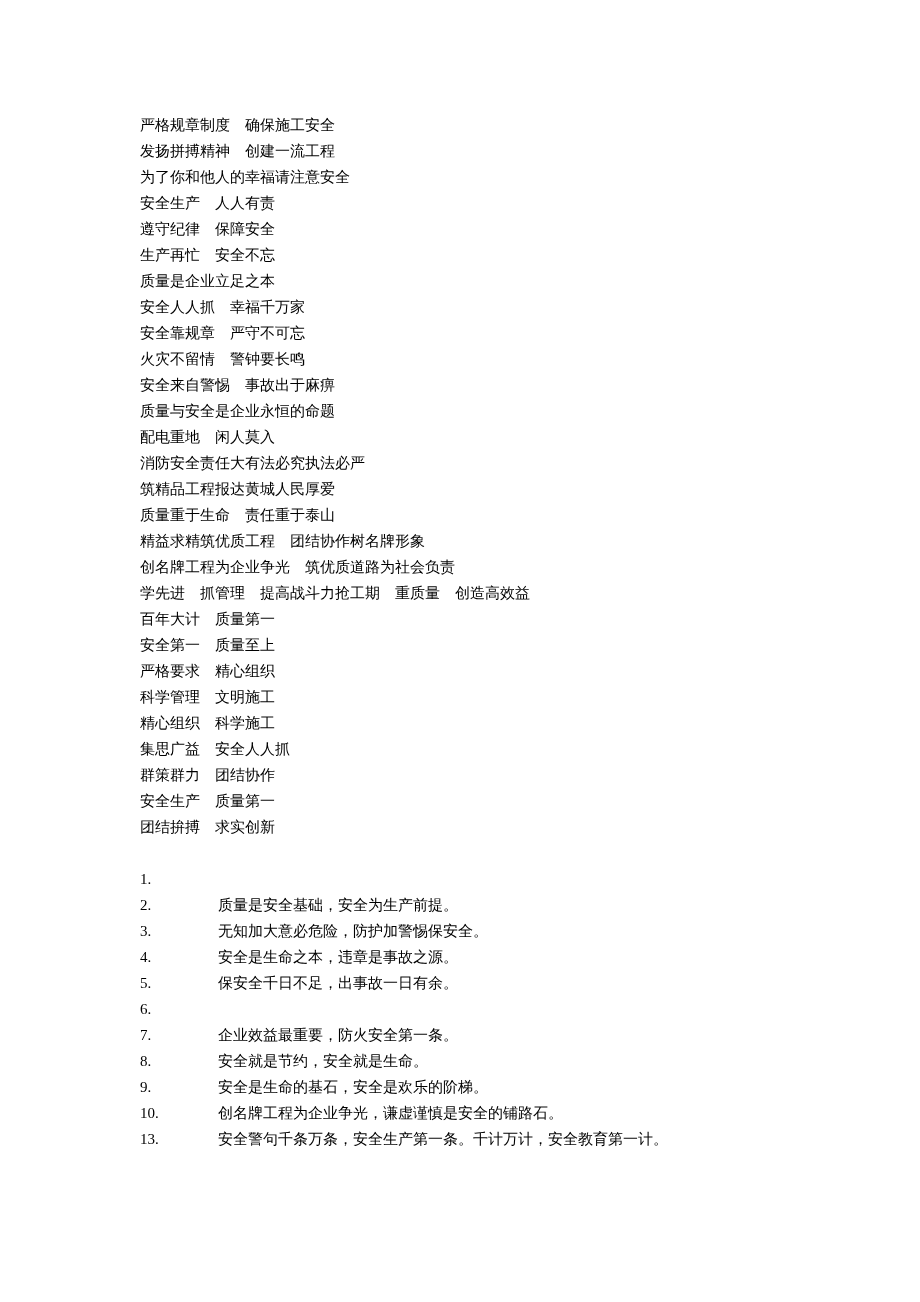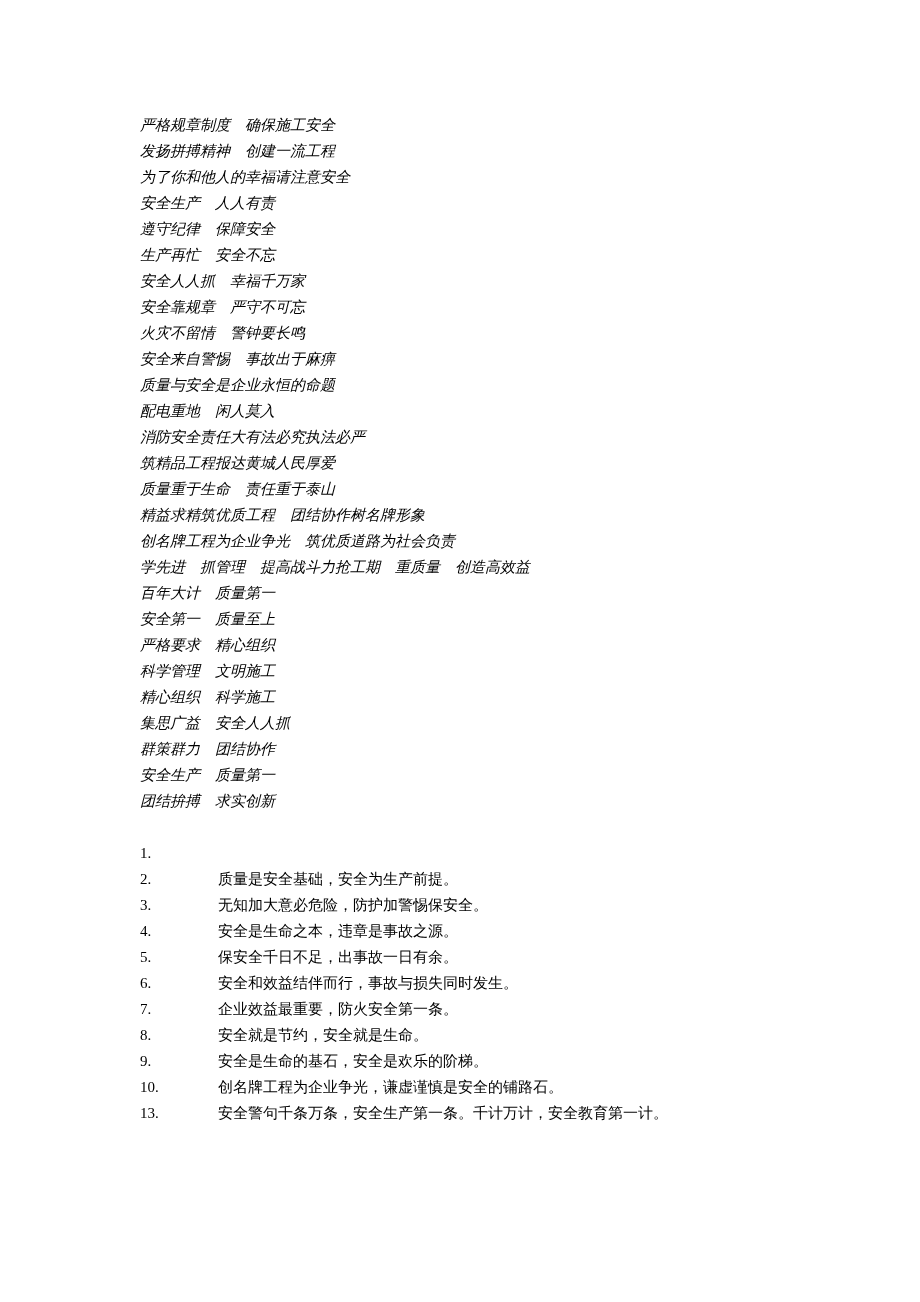--- a/index.html
+++ b/index.html
@@ -17,7 +17,6 @@
   }
   .slogan-line {
     white-space: pre;
-    font-style: italic;
   }
   .gap {
     height: 26px;

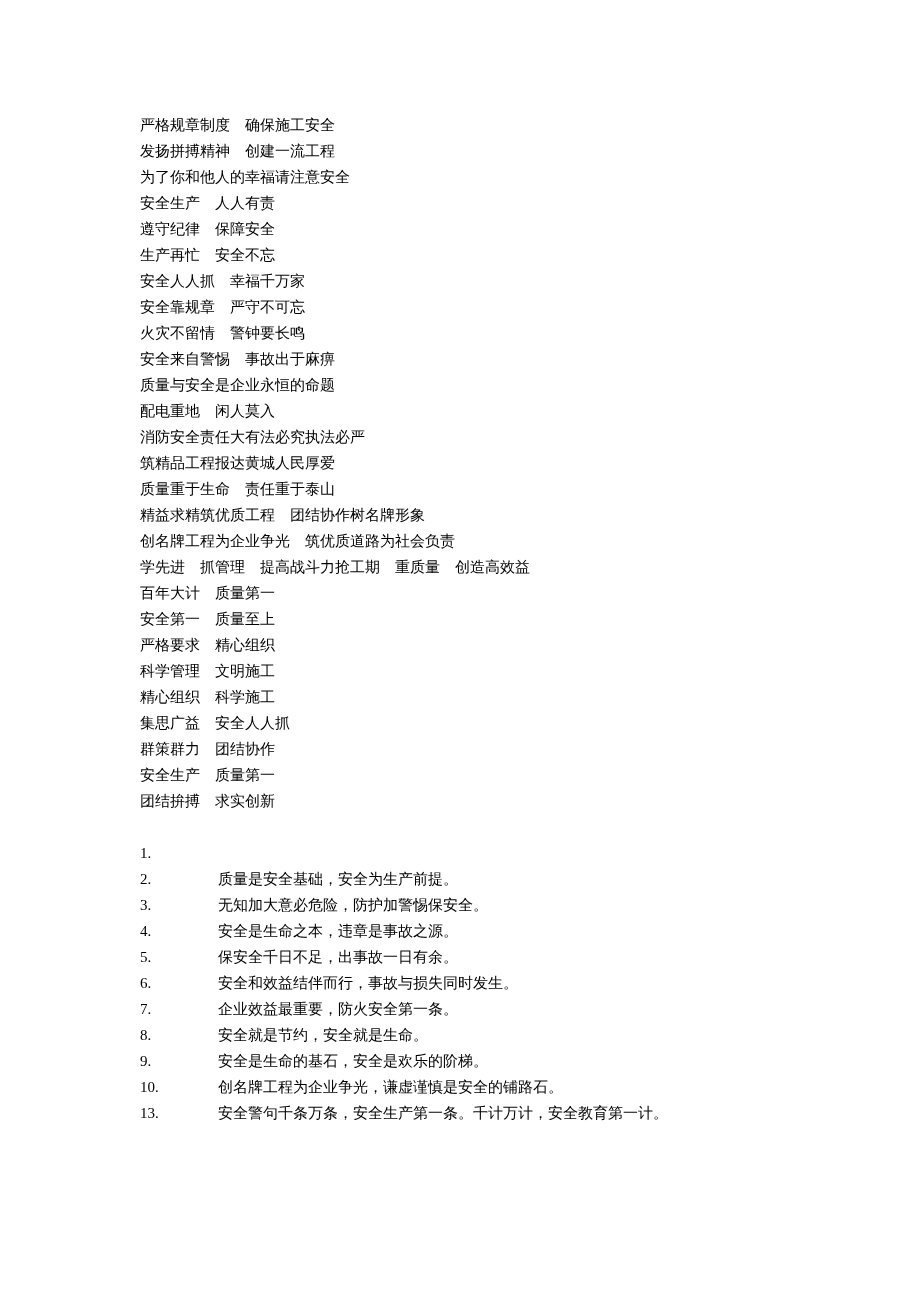--- a/index.html
+++ b/index.html
@@ -43,6 +43,7 @@
       <div class="slogan-line">安全生产　人人有责</div>
       <div class="slogan-line">遵守纪律　保障安全</div>
       <div class="slogan-line">生产再忙　安全不忘</div>
+      <div class="slogan-line">质量是企业立足之本</div>
       <div class="slogan-line">安全人人抓　幸福千万家</div>
       <div class="slogan-line">安全靠规章　严守不可忘</div>
       <div class="slogan-line">火灾不留情　警钟要长鸣</div>

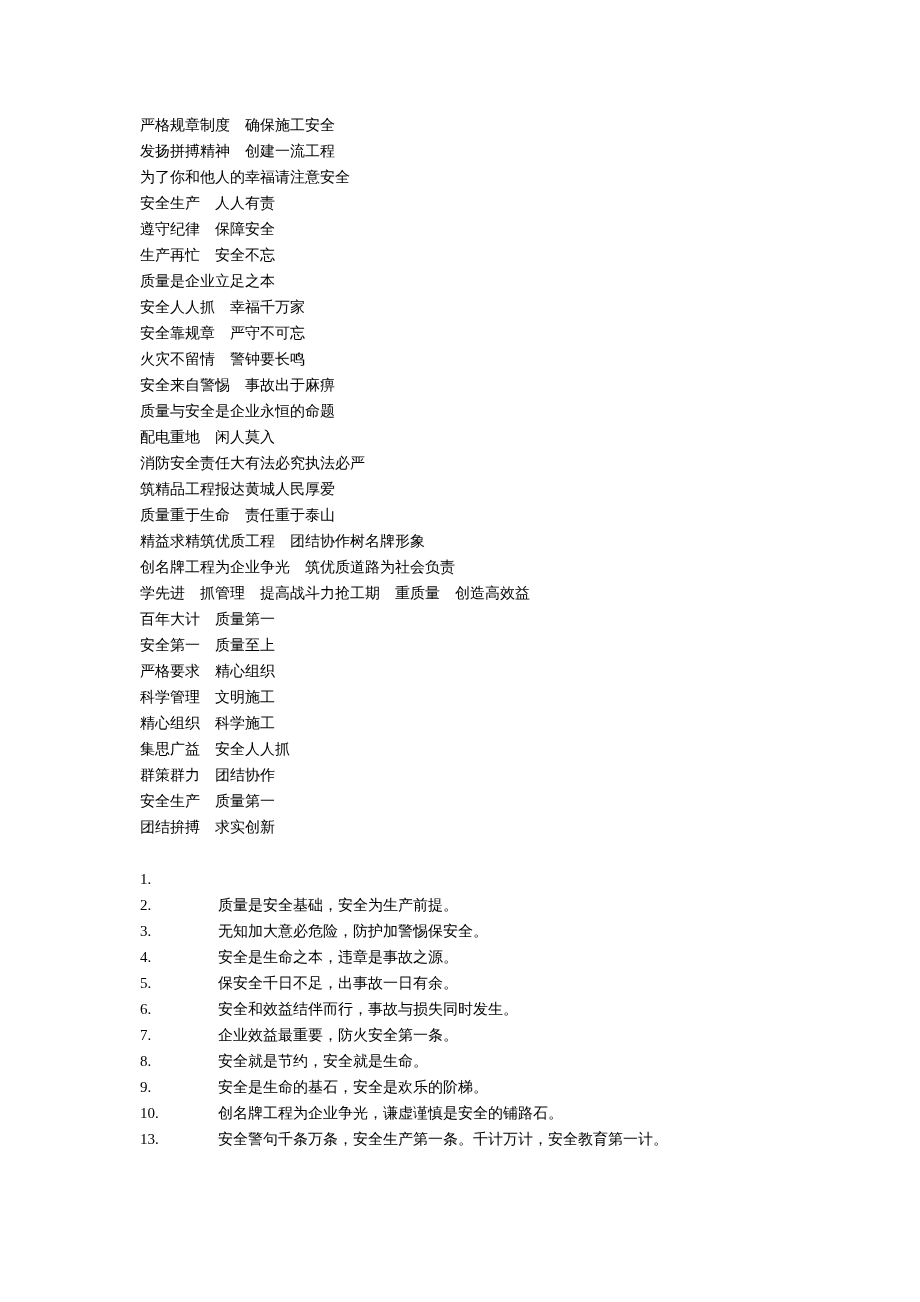--- a/index.html
+++ b/index.html
@@ -89,7 +89,6 @@
       </div>
       <div class="numbered-line">
         <div class="num">6.</div>
-        <div class="num-text">安全和效益结伴而行，事故与损失同时发生。</div>
       </div>
       <div class="numbered-line">
         <div class="num">7.</div>

